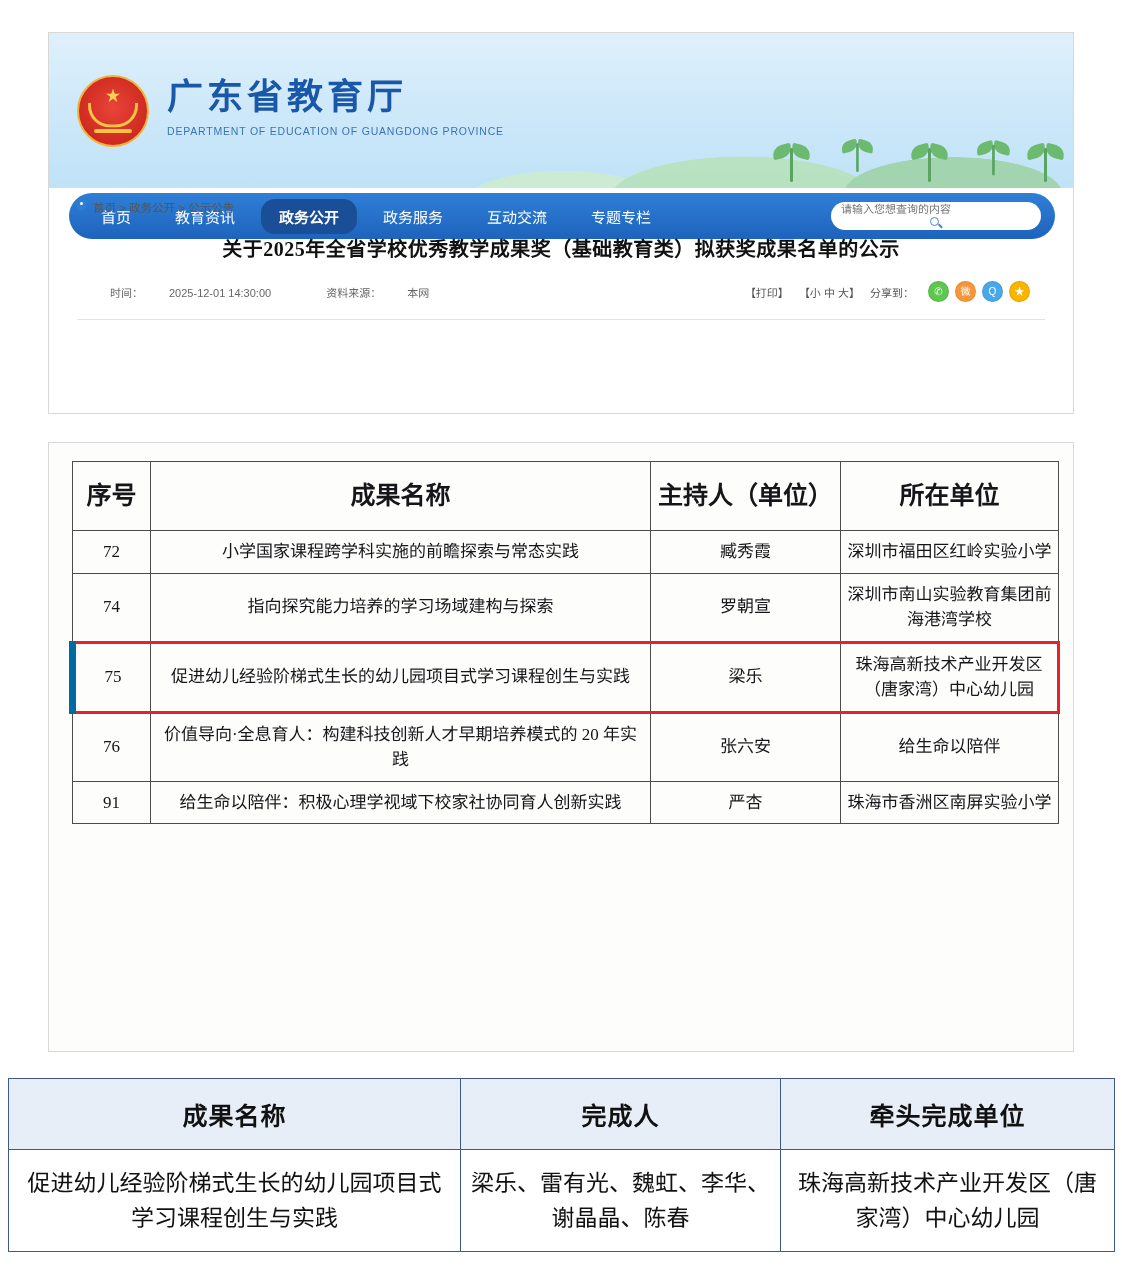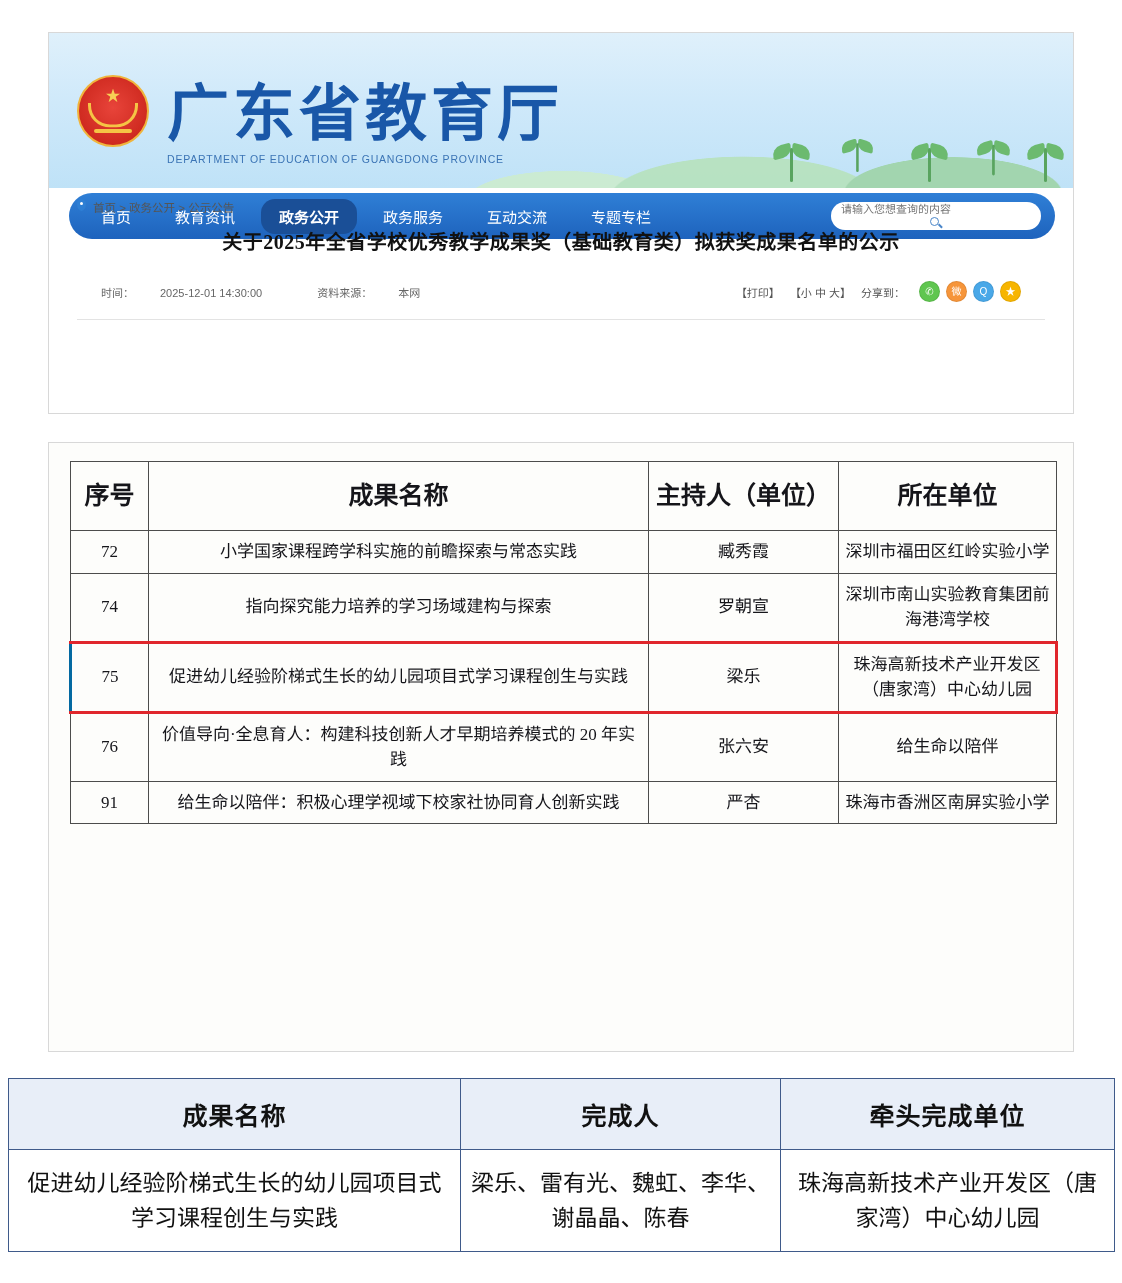--- a/index.html
+++ b/index.html
@@ -98,9 +98,9 @@
     left: 118px; top: 48px;
   }
   .site-title .cn {
-    font-family: Liberation Sans, sans-serif;
+    font-family: Liberation Mono, monospace;
     font-weight: bold;
-    font-size: 62px;
+    font-size: 36px;
     letter-spacing: 4px;
     color: #1957a8;
     line-height: 1.06;

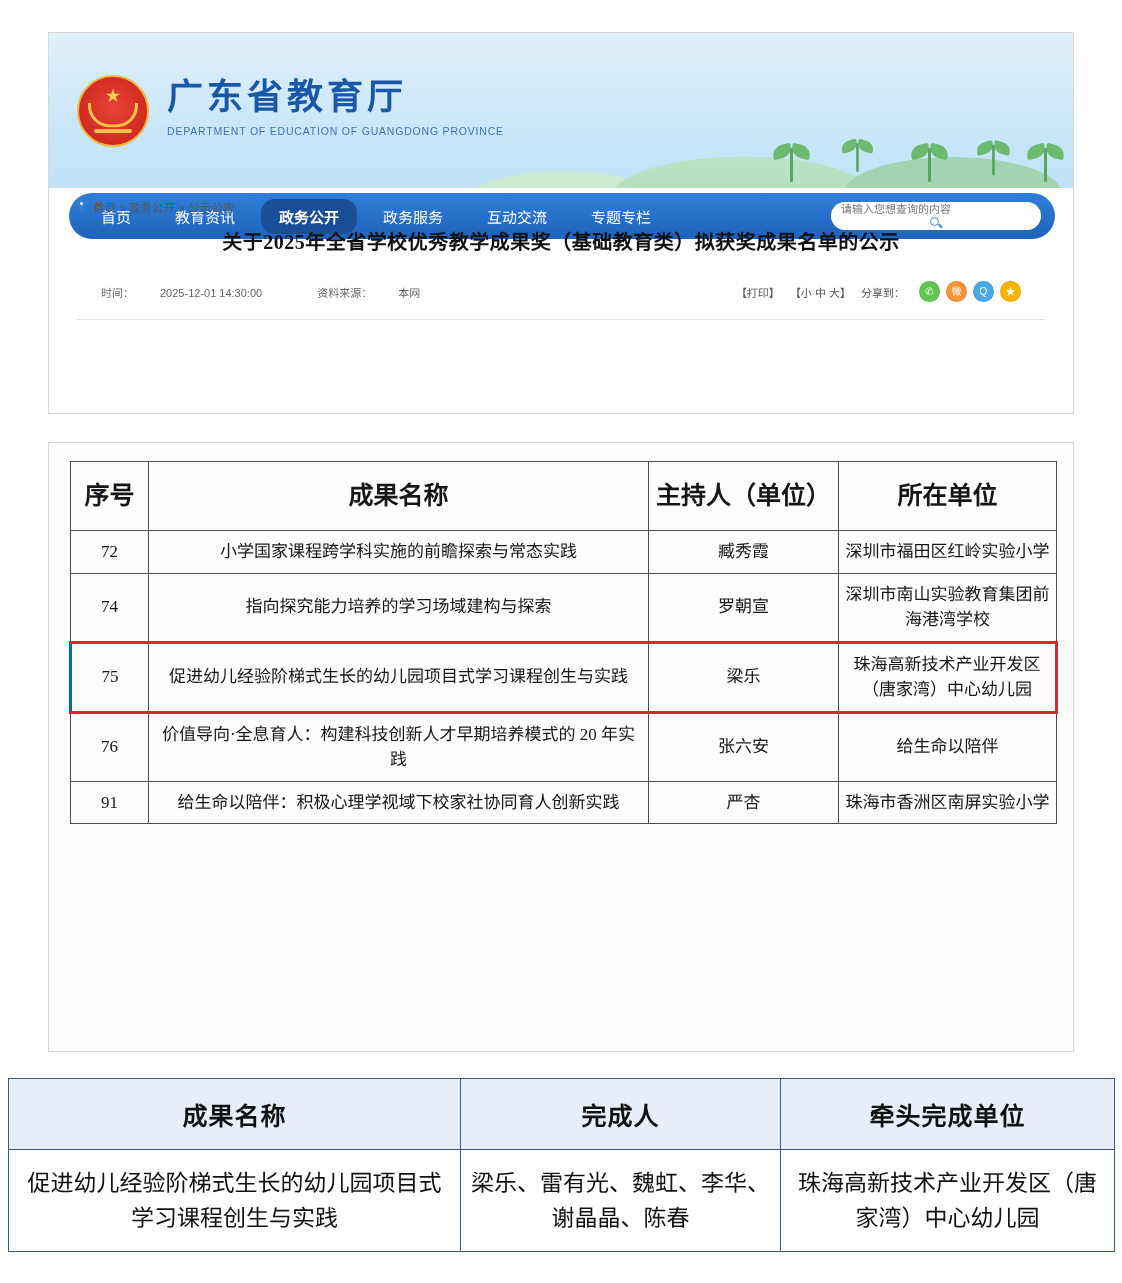--- a/index.html
+++ b/index.html
@@ -198,7 +198,7 @@
 
   .doc-title {
     position: absolute;
-    left: 0; top: 193px;
+    left: 0; top: 200px;
     width: 100%;
     text-align: center;
     font-family: "Liberation Serif", serif;

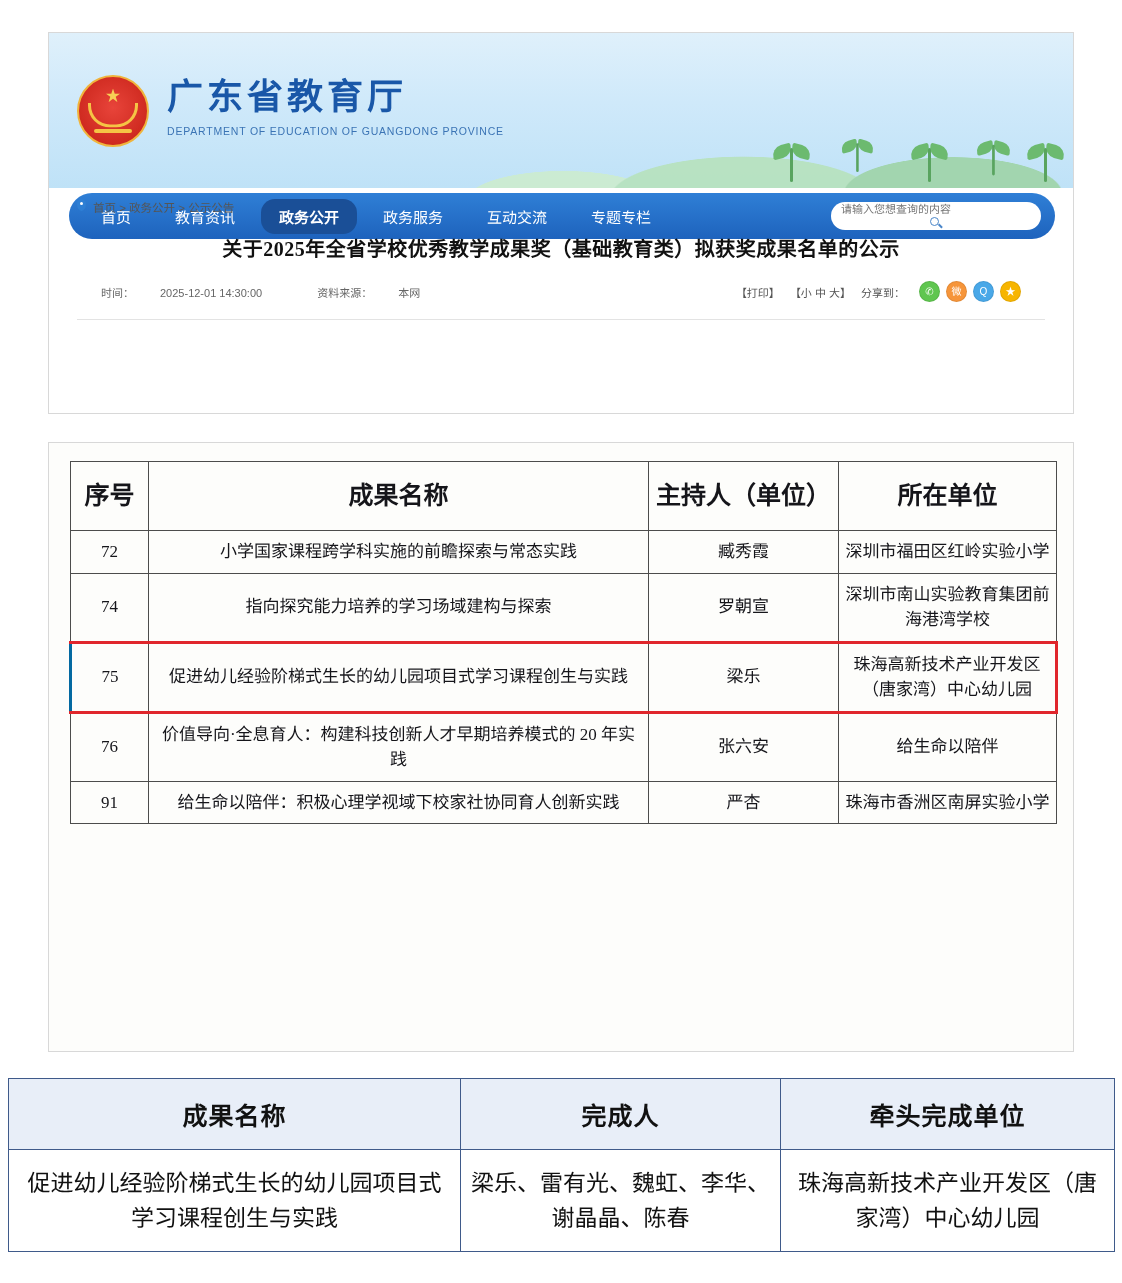--- a/index.html
+++ b/index.html
@@ -209,7 +209,7 @@
   }
   .meta-row {
     position: absolute;
-    left: 0; top: 248px;
+    left: 9px; top: 248px;
     width: 100%;
     padding: 0 52px;
     box-sizing: border-box;

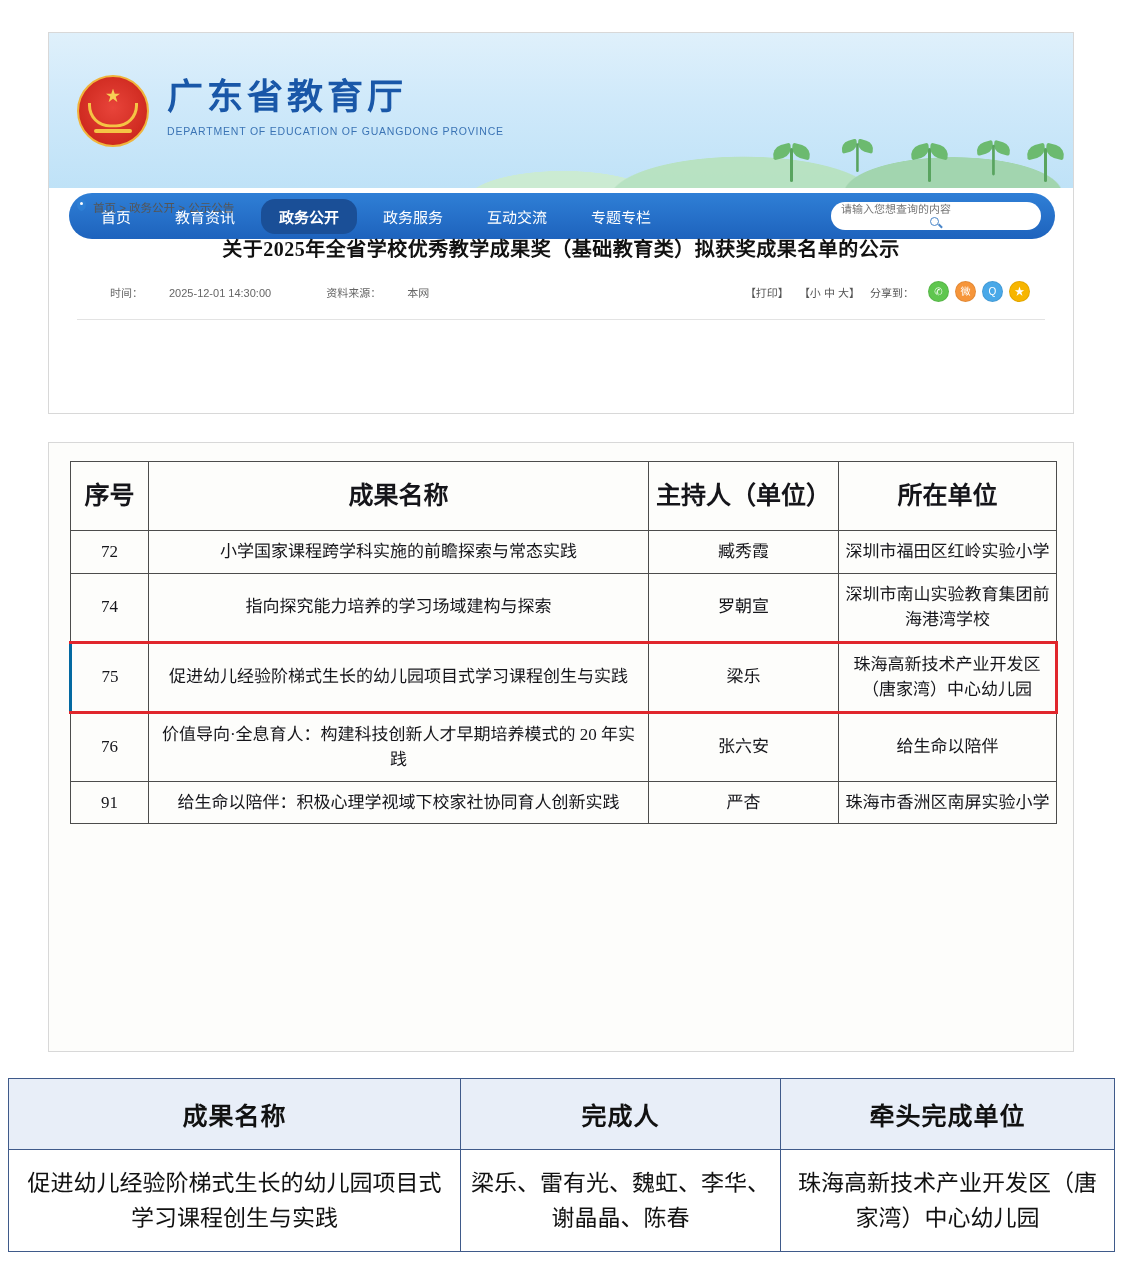--- a/index.html
+++ b/index.html
@@ -284,7 +284,7 @@
     border-top: 3px solid #e0262c;
     border-bottom: 3px solid #e0262c;
   }
-  tr.highlight td:first-child { border-left: 3px solid #0369a1; }
+  tr.highlight td:first-child { border-left: 7px solid #0369a1; }
   tr.highlight td:last-child { border-right: 3px solid #e0262c; }
 
   

